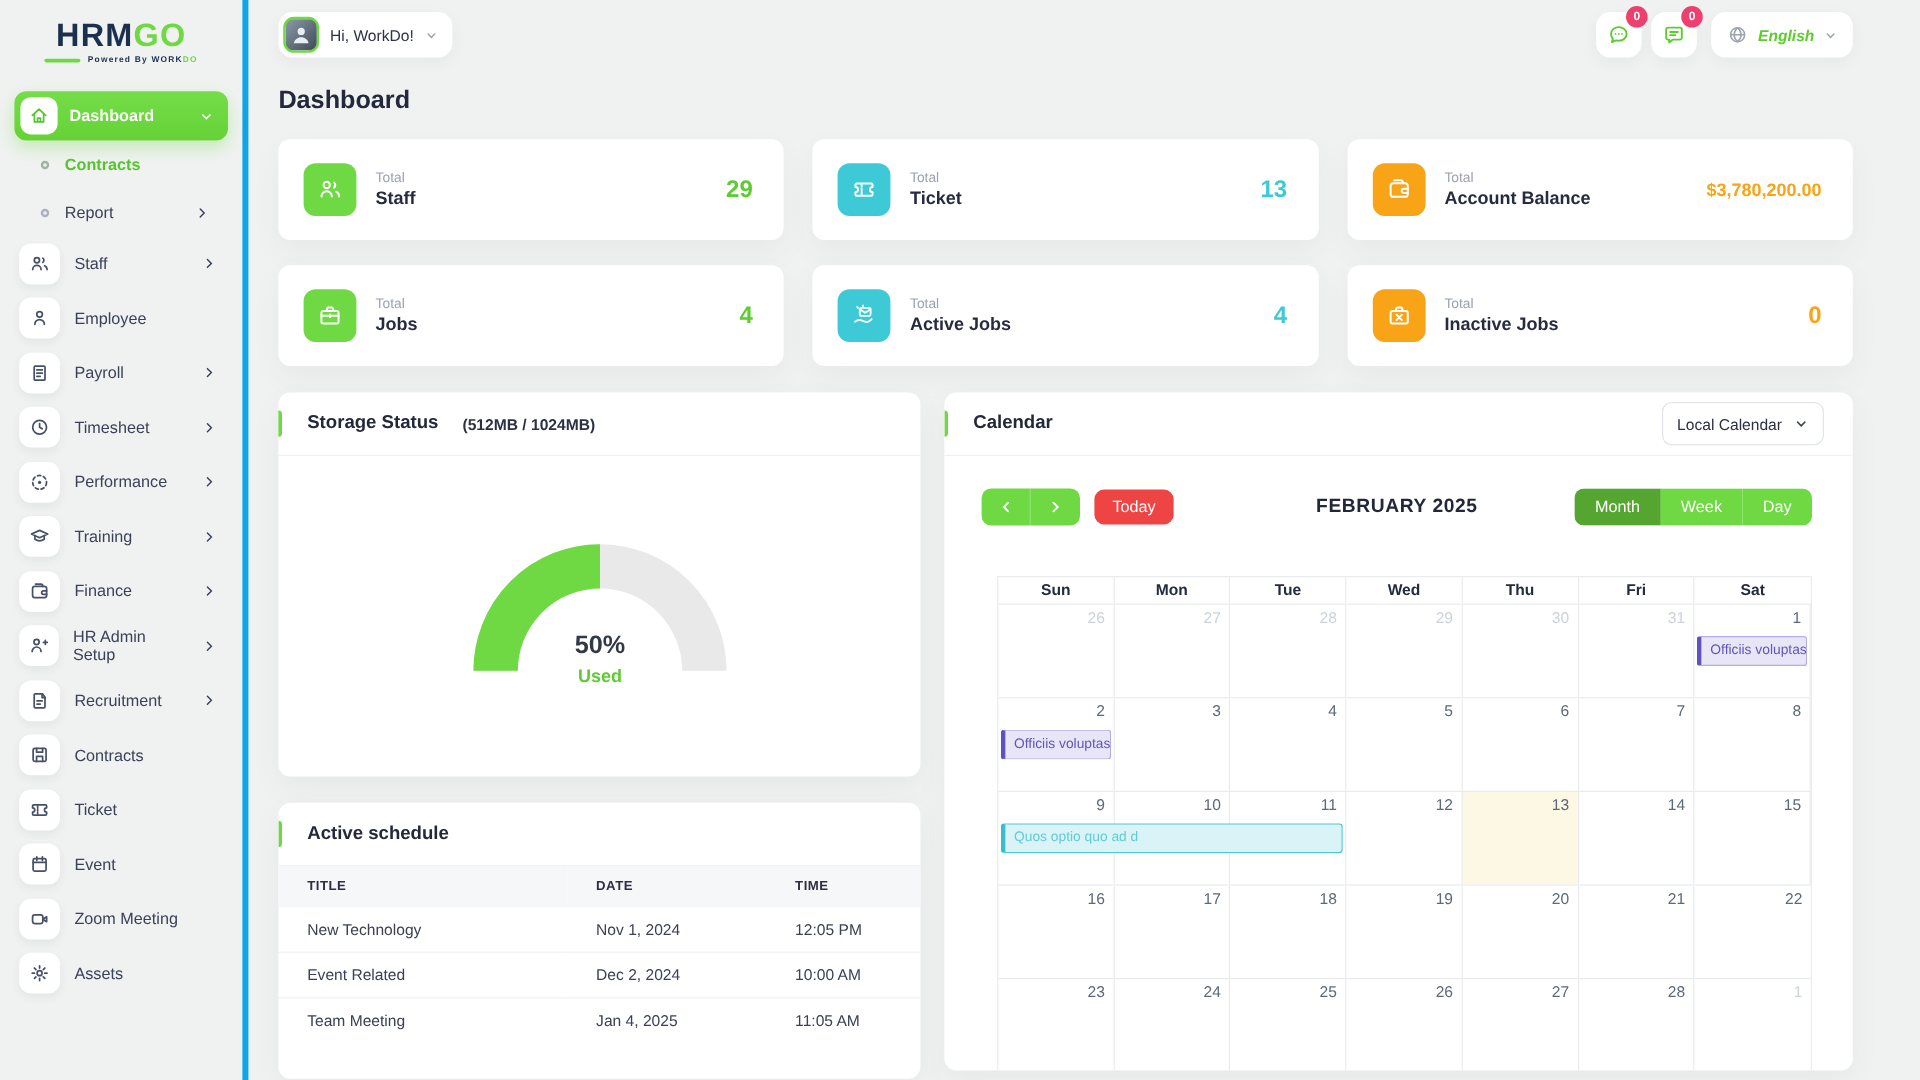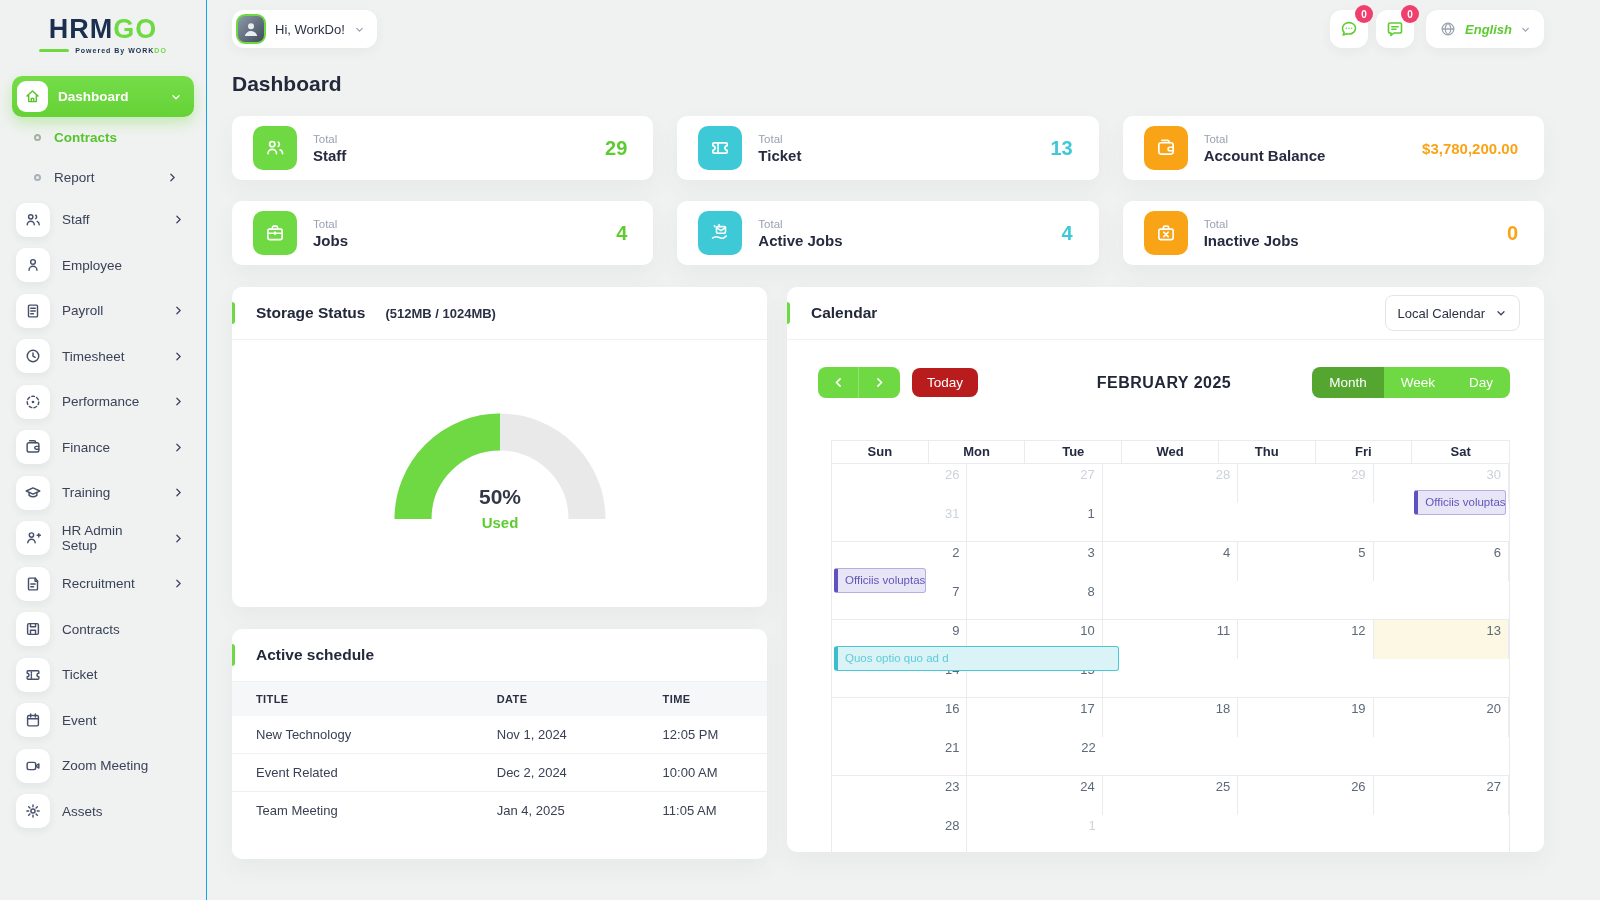--- a/index.html
+++ b/index.html
@@ -9,7 +9,7 @@
 
   
   .sidebar { position:fixed; left:0; top:0; width:207px; height:900px;
-    border-right:1px solid #0ea5e9; padding:14px 12px 0 12px; }
+    border-right:5px solid #0ea5e9; padding:14px 12px 0 12px; }
   .logo { text-align:center; cursor:pointer; margin-bottom:22px; }
   .logo-main { font-size:27px; font-weight:bold; letter-spacing:1px; }
   .logo-hrm { color:#1b2f4e; } .logo-go { color:#6fd943; }

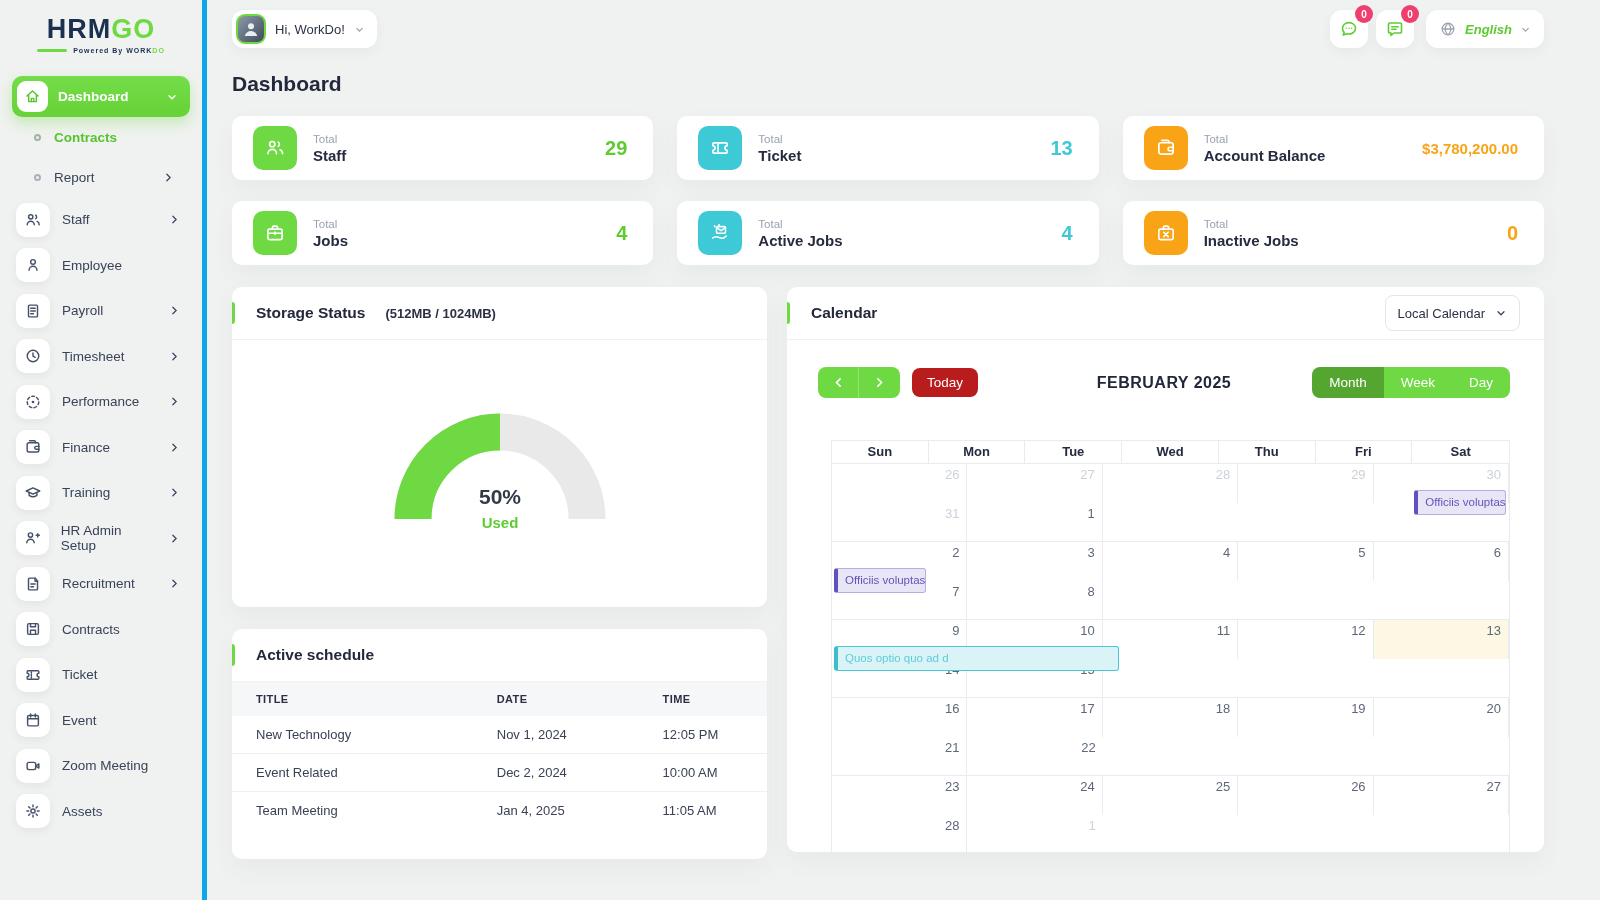--- a/index.html
+++ b/index.html
@@ -60,7 +60,7 @@
   .page-title { font-size:21px; font-weight:bold; color:#23283b; margin:24px 0 20px; }
 
   .stats { display:grid; grid-template-columns:repeat(3,1fr); gap:21px 24px; }
-  .stat-card { background:#fff; border-radius:10px; height:64px; display:flex; align-items:center;
+  .stat-card { background:#fff; border-radius:10px; height:84px; display:flex; align-items:center;
     gap:16px; padding:0 26px 0 21px; cursor:pointer; box-shadow:0 10px 25px rgba(61,70,100,.05); }
   .stat-icon { width:44px; height:44px; border-radius:10px; display:grid; place-items:center; color:#fff; }
   .bg-green { background:#6fd943; } .bg-cyan { background:#3ec9d6; } .bg-orange { background:#f9a416; }

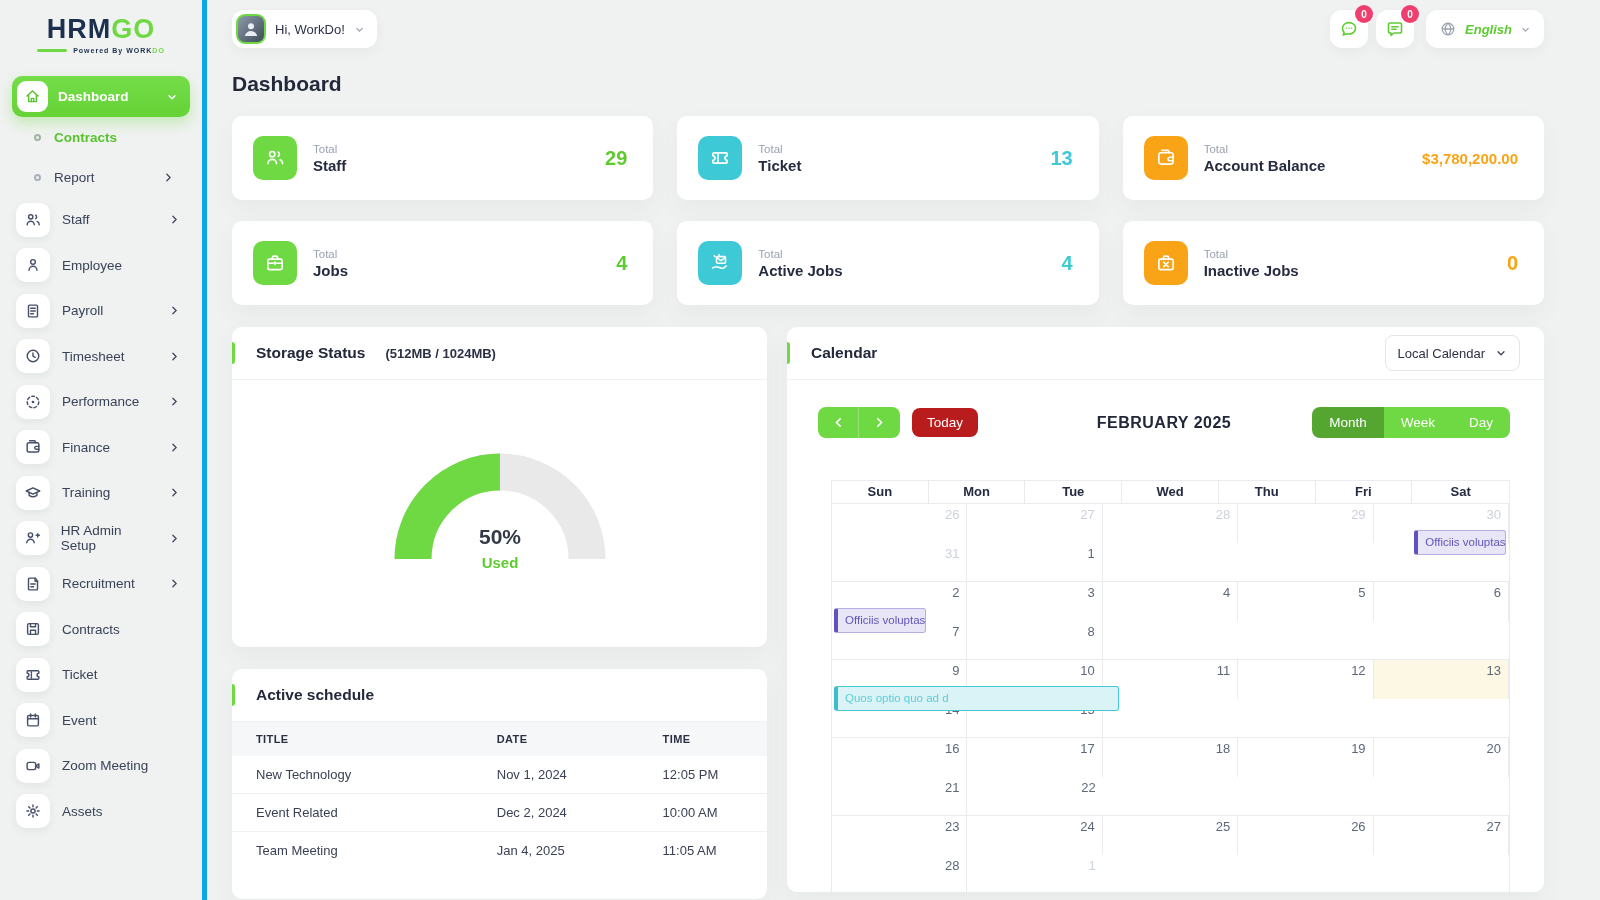--- a/index.html
+++ b/index.html
@@ -103,7 +103,7 @@
     cursor:pointer; display:grid; place-items:center; }
   .nav-btns button:first-child { border-right:1px solid rgba(255,255,255,.25); }
   .today-btn { margin-left:12px; height:29px; padding:0 15px; border:none; border-radius:8px;
-    background:#b91c1c; color:#fff; font-size:13.5px; cursor:default; }
+    background:#ef4444; color:#fff; font-size:13.5px; cursor:default; }
   .cal-title { position:absolute; left:0; right:0; text-align:center; font-size:16px;
     font-weight:bold; letter-spacing:.5px; color:#22273a; }
   .view-btns { margin-left:auto; display:flex; border-radius:8px; overflow:hidden; z-index:1; }

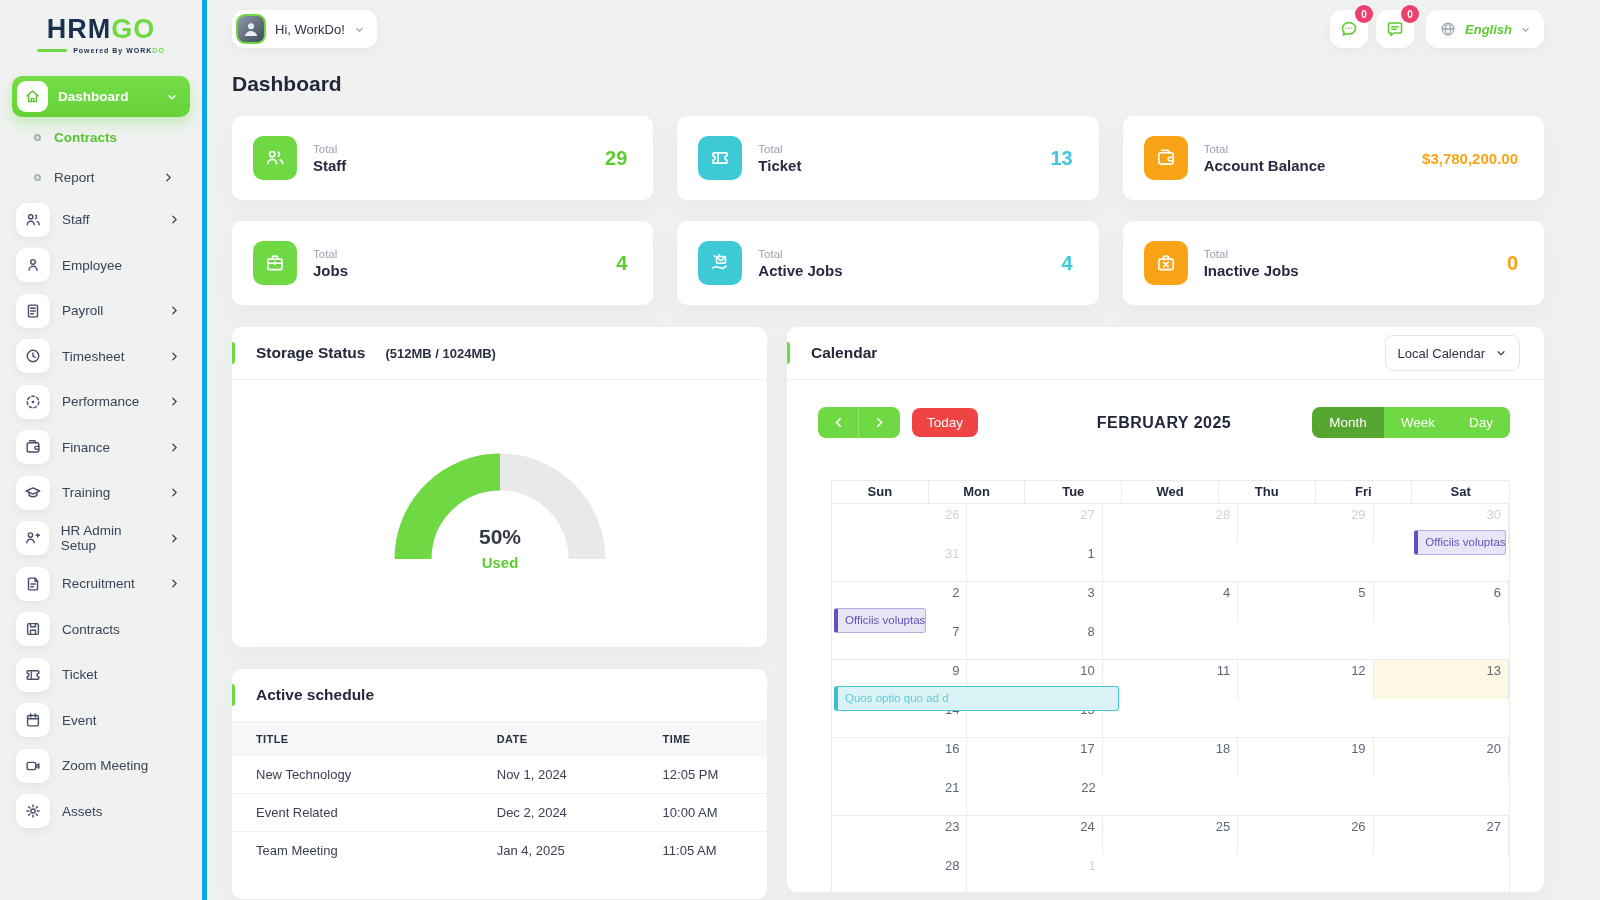--- a/index.html
+++ b/index.html
@@ -235,25 +235,25 @@
   <div class="nav-item">
     <span class="icon-sq">
         <svg width="18" height="18" viewBox="0 0 20 20" fill="none" stroke="currentColor" stroke-width="1.6" stroke-linecap="round" stroke-linejoin="round">
+          <path d="M2.5 7.8L10 4.4l7.5 3.4L10 11.2z"></path>
+          <path d="M5.7 9.6v3.1c2.7 1.9 5.9 1.9 8.6 0V9.6"></path>
+        </svg>
+      </span>
+    <span>Training</span>
+    <span class="chev-r">
+        <svg width="11" height="11" viewBox="0 0 20 20" fill="none" stroke="currentColor" stroke-width="2.2" stroke-linecap="round">
+          <path d="M7 4l6 6-6 6"></path>
+        </svg>
+      </span>
+  </div>
+  <div class="nav-item">
+    <span class="icon-sq">
+        <svg width="18" height="18" viewBox="0 0 20 20" fill="none" stroke="currentColor" stroke-width="1.6" stroke-linecap="round" stroke-linejoin="round">
           <rect x="3.5" y="5.2" width="13" height="10.3" rx="2"></rect>
           <path d="M12.8 5.2V4.4a1.4 1.4 0 00-1.4-1.4H6.2M16.5 9.3h-3a1.6 1.6 0 000 3.2h3"></path>
         </svg>
       </span>
     <span>Finance</span>
-    <span class="chev-r">
-        <svg width="11" height="11" viewBox="0 0 20 20" fill="none" stroke="currentColor" stroke-width="2.2" stroke-linecap="round">
-          <path d="M7 4l6 6-6 6"></path>
-        </svg>
-      </span>
-  </div>
-  <div class="nav-item">
-    <span class="icon-sq">
-        <svg width="18" height="18" viewBox="0 0 20 20" fill="none" stroke="currentColor" stroke-width="1.6" stroke-linecap="round" stroke-linejoin="round">
-          <path d="M2.5 7.8L10 4.4l7.5 3.4L10 11.2z"></path>
-          <path d="M5.7 9.6v3.1c2.7 1.9 5.9 1.9 8.6 0V9.6"></path>
-        </svg>
-      </span>
-    <span>Training</span>
     <span class="chev-r">
         <svg width="11" height="11" viewBox="0 0 20 20" fill="none" stroke="currentColor" stroke-width="2.2" stroke-linecap="round">
           <path d="M7 4l6 6-6 6"></path>

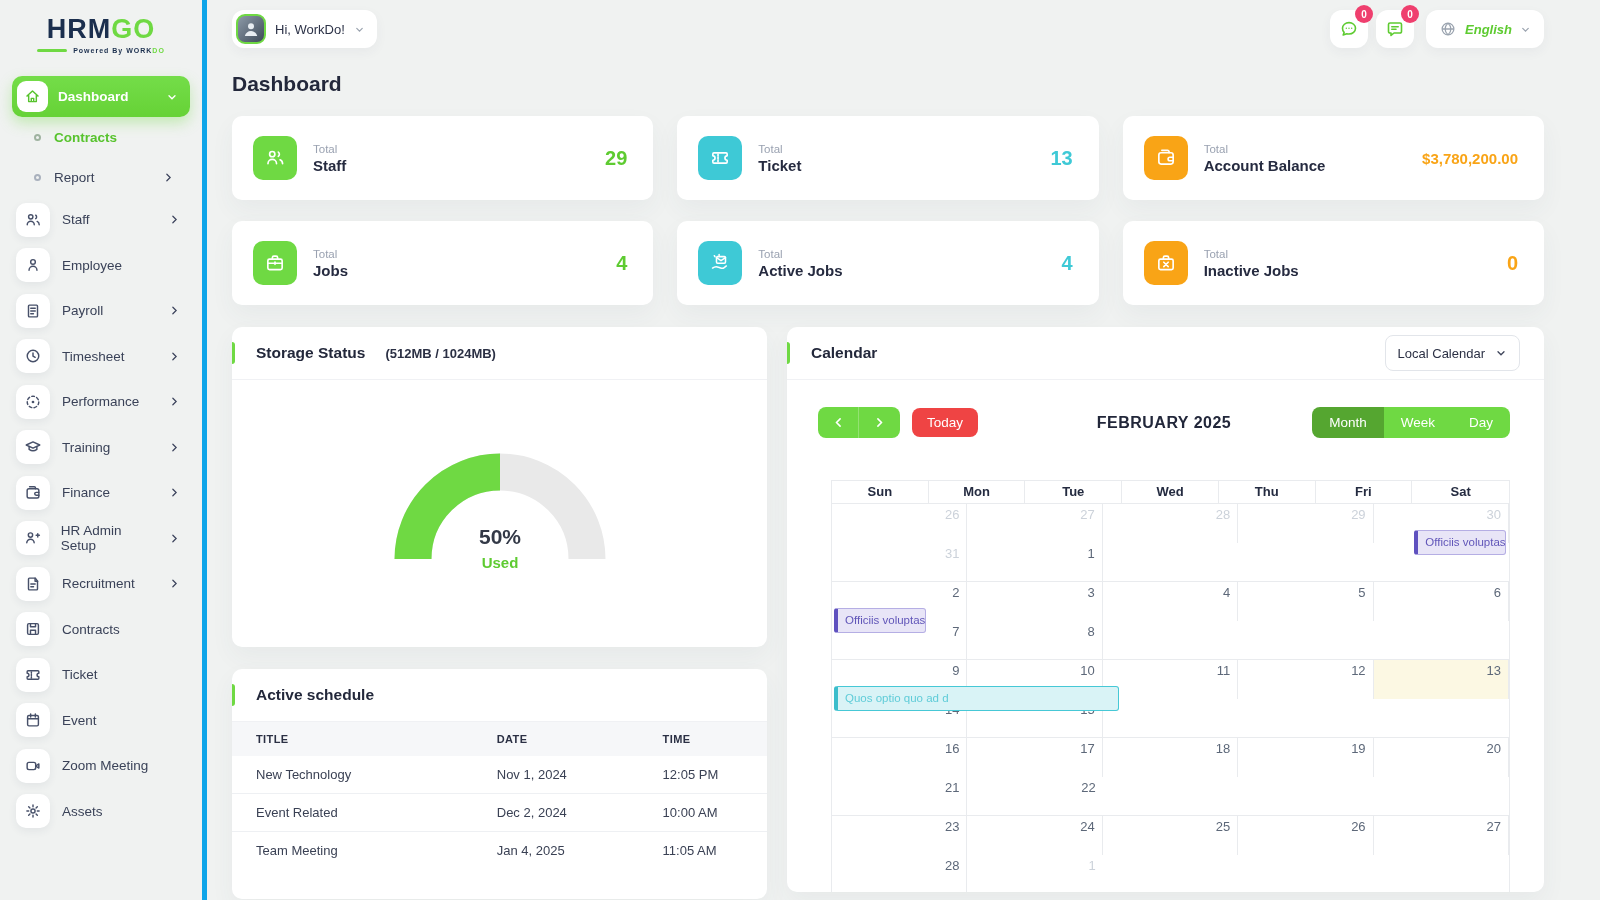--- a/index.html
+++ b/index.html
@@ -115,7 +115,7 @@
   .cal-dow { text-align:center; font-size:13px; font-weight:bold; color:#242b40;
     padding:3px 0 4px; border-right:1px solid #e9ebee; }
   .cal-dow:last-child { border-right:none; }
-  .cal-week { position:relative; display:grid; grid-template-columns:repeat(5,1fr);
+  .cal-week { position:relative; display:grid; grid-template-columns:repeat(7,1fr);
     height:78px; border-top:1px solid #e9ebee; }
   .cal-cell { border-right:1px solid #e9ebee; text-align:right; padding:3px 7px;
     font-size:13px; color:#5d6879; cursor:pointer; }

